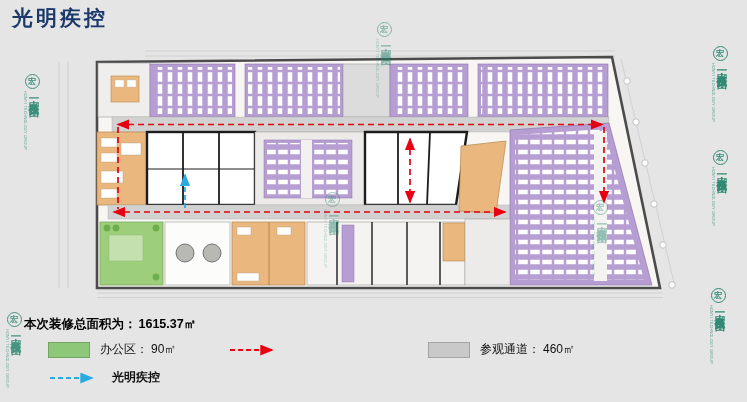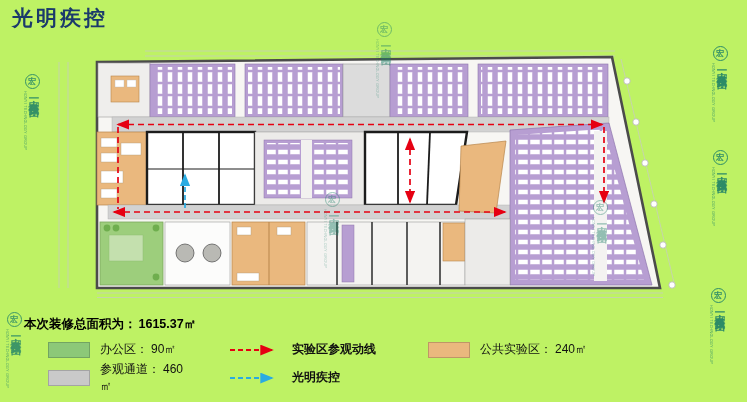--- a/index.html
+++ b/index.html
@@ -4,7 +4,7 @@
 <style>
   *{box-sizing:border-box;margin:0;padding:0;}
   html,body{background:#ffffff;}
-  .page{position:relative;width:747px;height:402px;background:#bef264;overflow:hidden;
+  .page{position:relative;width:747px;height:402px;background:#e5e5e5;overflow:hidden;
         font-family:"Liberation Sans",sans-serif;color:#111;}
   .title{position:absolute;left:12px;top:4px;font-family:"Liberation Serif",serif;
          font-size:21px;font-weight:700;color:var(--title,#1b3a6b);letter-spacing:3px;}

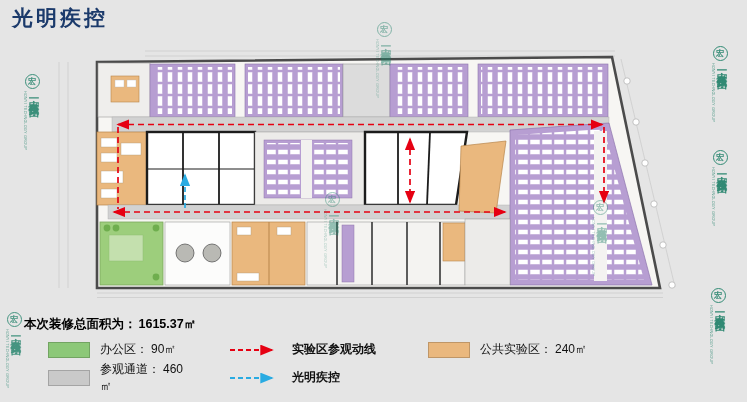--- a/index.html
+++ b/index.html
@@ -254,7 +254,6 @@
           </defs>
         <line x1="2" y1="6" x2="44" y2="6" style="stroke:var(--route_red);stroke-width:1.8;stroke-dasharray:5 3" marker-end="url(#lgR)"></line>
       </svg>
-      <span style="font-weight:700">实验区参观动线</span>
     </div>
     <div class="lcell">
       <span class="swatch" style="background: rgb(234, 184, 126);"></span>

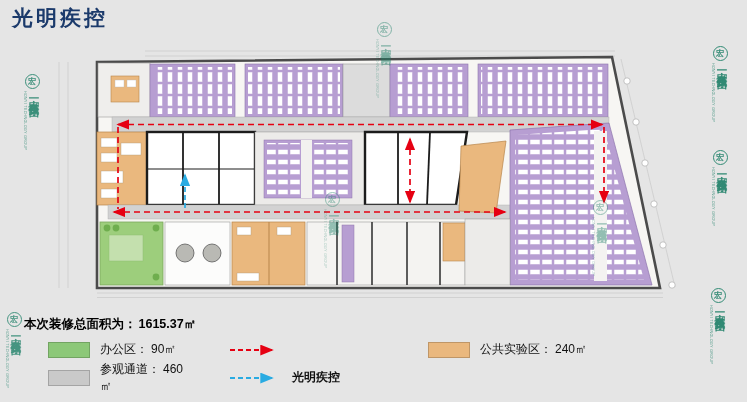--- a/index.html
+++ b/index.html
@@ -256,10 +256,6 @@
       </svg>
     </div>
     <div class="lcell">
-      <span class="swatch" style="background: rgb(234, 184, 126);"></span>
-      <span class="ltext"><span>公共实验区：</span><span class="lval">240㎡</span></span>
-    </div>
-    <div class="lcell">
       <span class="swatch" style="background: rgb(201, 201, 201);"></span>
       <span class="ltext"><span>参观通道：</span><span class="lval">460㎡</span></span>
     </div>

